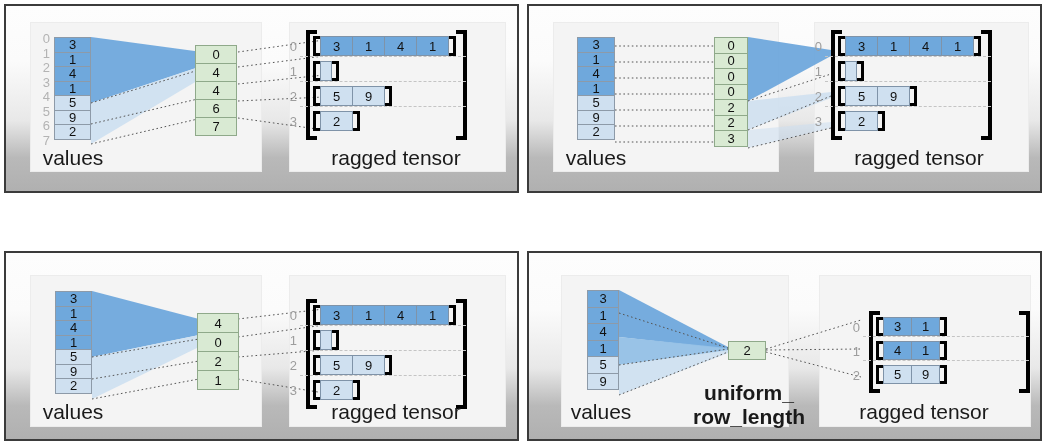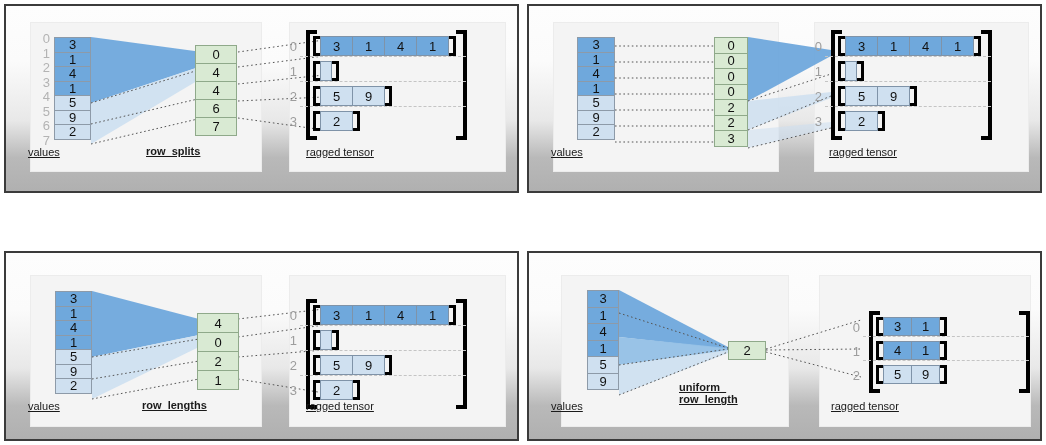--- a/index.html
+++ b/index.html
@@ -52,11 +52,11 @@
 
   .caption{
     position:absolute;
-    font-size:11px;
+    font-size:21px;
     color:#1a1a1a;
+    text-align:center;
     white-space:nowrap;
     font-family:"Liberation Sans", sans-serif;
-    text-decoration:underline;
   }
   .caption.bold{font-weight:bold;}
   .caption.two{line-height:1.12;white-space:normal;}

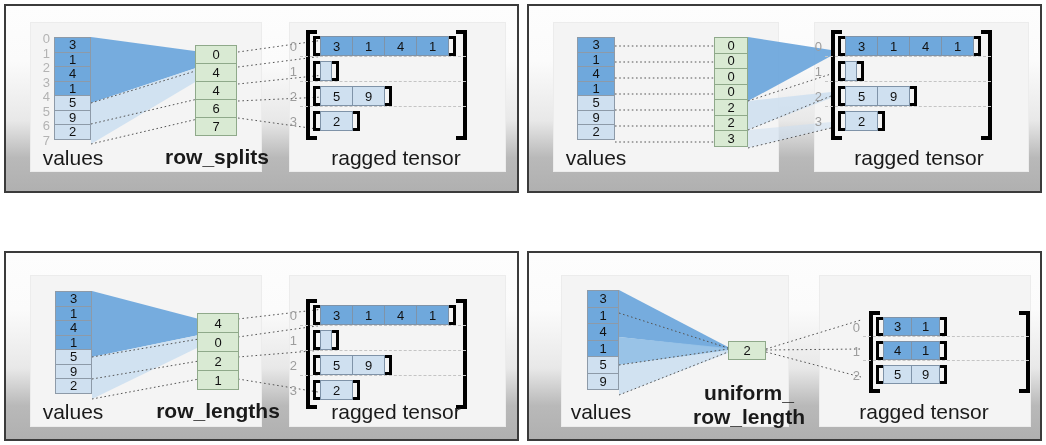--- a/index.html
+++ b/index.html
@@ -203,7 +203,6 @@
       </div>
 
     <div class="caption" style="left:22px;top:140px;width:90px;">values</div>
-    <div class="caption bold" style="left:140px;top:139px;width:142px;">row_splits</div>
     <div class="caption" style="left:300px;top:140px;width:180px;">ragged tensor</div>
   </div>
 

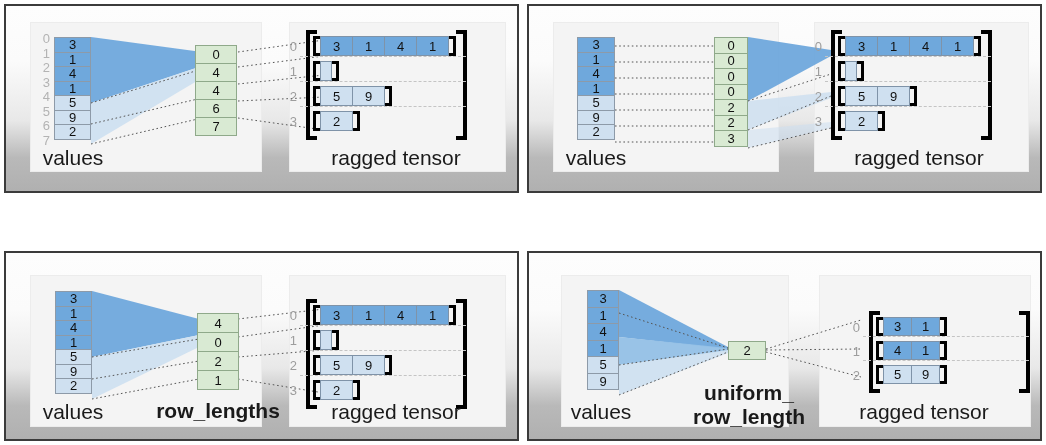--- a/index.html
+++ b/index.html
@@ -378,7 +378,6 @@
       </div>
 
     <div class="caption" style="left:22px;top:147px;width:90px;">values</div>
-    <div class="caption bold" style="left:136px;top:146px;width:152px;">row_lengths</div>
     <div class="caption" style="left:300px;top:147px;width:180px;">ragged tensor</div>
   </div>
 

